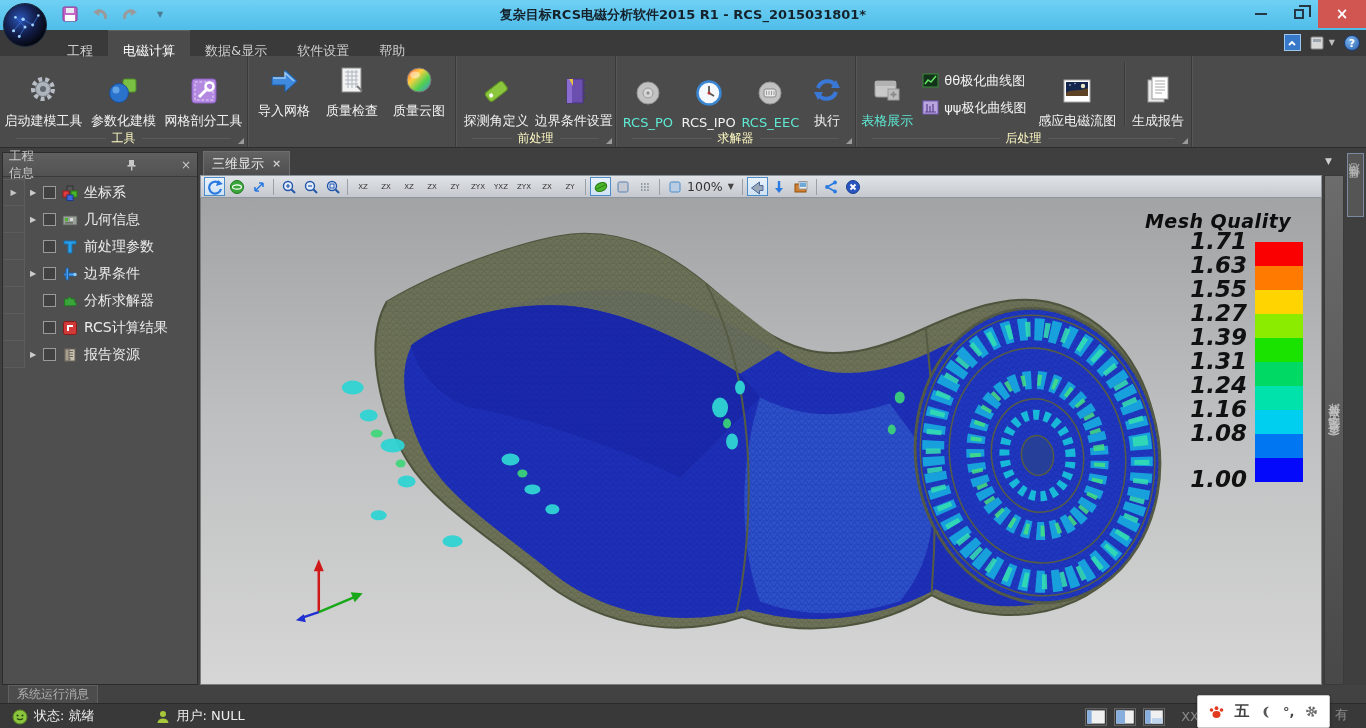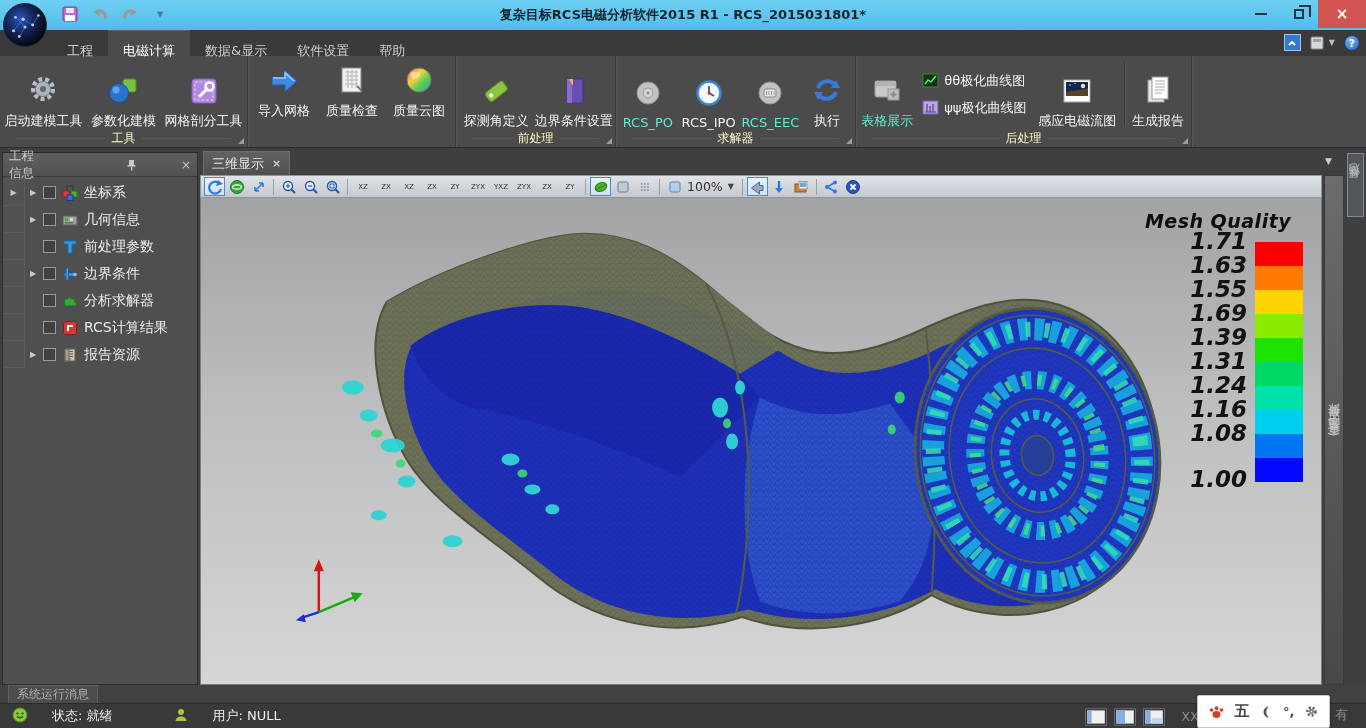--- a/index.html
+++ b/index.html
@@ -743,7 +743,7 @@
         <span class="llabel" style="top:0px;">1.71</span>
         <span class="llabel" style="top:24px;">1.63</span>
         <span class="llabel" style="top:48px;">1.55</span>
-        <span class="llabel" style="top:72px;">1.69</span>
+        <span class="llabel" style="top:72px;">1.27</span>
         <span class="llabel" style="top:96px;">1.39</span>
         <span class="llabel" style="top:120px;">1.31</span>
         <span class="llabel" style="top:144px;">1.24</span>

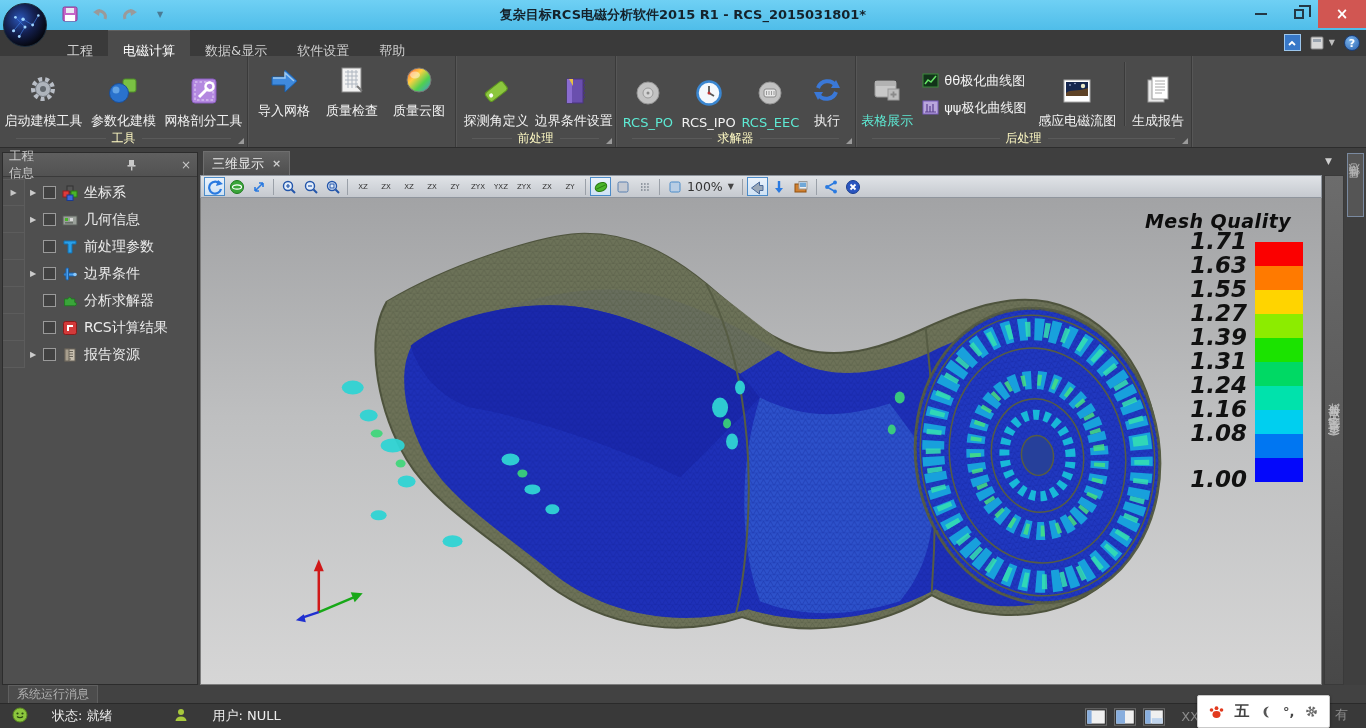--- a/index.html
+++ b/index.html
@@ -107,7 +107,7 @@
   .bottombar { position:absolute; left:0; top:685px; width:1366px; height:18px; background:#424242; }
   .btab { position:absolute; left:8px; top:0; height:32px; padding:0 8px; background:#4c4c4c; border:1px solid #5f5f5f; border-bottom:none; color:#b2b2b2; font-size:12px; line-height:17px; }
   .statusbar { position:absolute; left:0; top:703px; width:1366px; height:25px; background:#393939; border-top:1px solid #2a2a2a; display:flex; align-items:center; color:#ededed; }
-  .sb-item { display:flex; align-items:flex-start; gap:24px; margin-left:12px; font-size:13px; }
+  .sb-item { display:flex; align-items:flex-end; gap:6px; margin-left:12px; font-size:13px; }
   .sb-right { position:absolute; right:0; top:0; height:25px; display:flex; align-items:center; }
   .layout-btns { display:flex; gap:7px; margin-right:16px; }
   .lb { width:22px; height:18px; }

